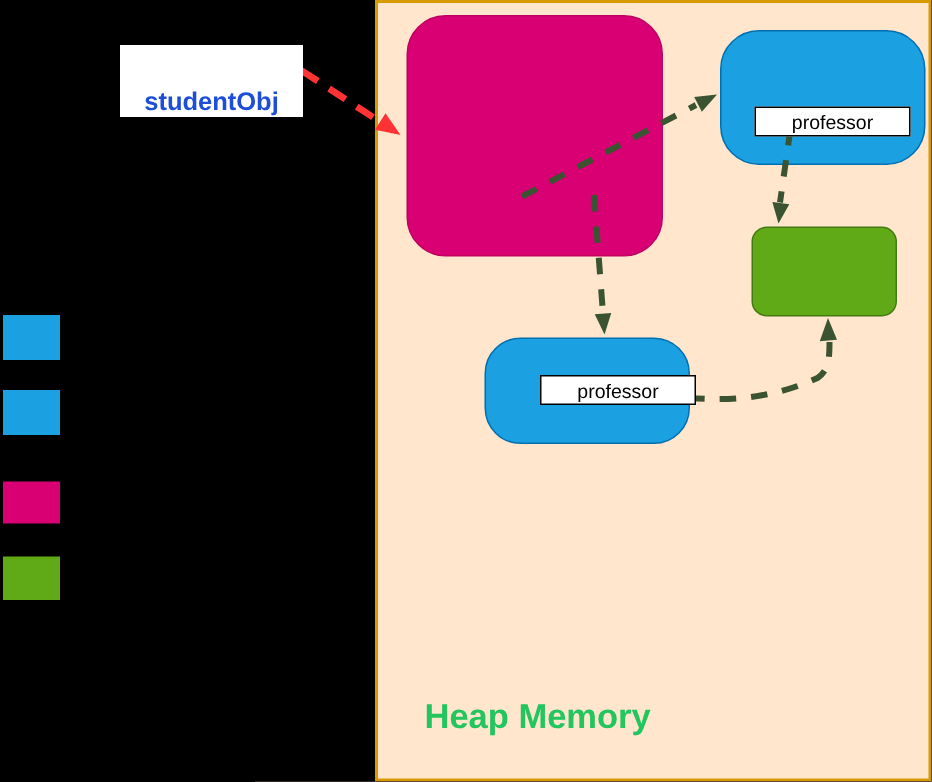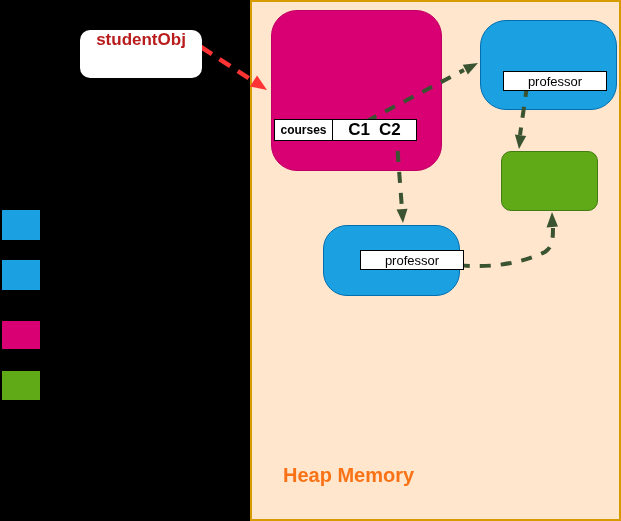--- a/index.html
+++ b/index.html
@@ -39,9 +39,9 @@
   }
   .stack-var-box {
     position:absolute; left:80px; top:30px; width:122px; height:48px;
-    background:#ffffff; border-radius:10px;
-    display:flex; align-items:flex-start; justify-content:center;
-    font-size:17px; font-weight:bold; color:#b91c1c;
+    background:#ffffff; border-radius:0;
+    display:flex; align-items:flex-end; justify-content:center;
+    font-size:17px; font-weight:bold; color:#1d4ed8;
   }
   .courses-bar {
     position:absolute; left:274px; top:119px; width:143px; height:22px;

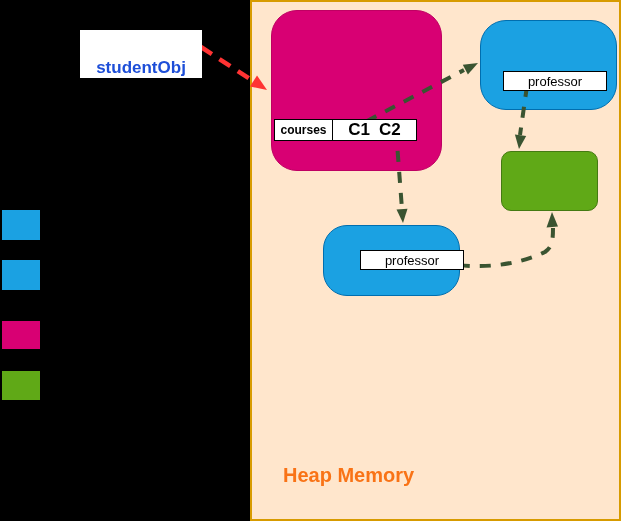--- a/index.html
+++ b/index.html
@@ -116,13 +116,6 @@
     <span>studentObj</span>
   </div>
 
-  <div class="courses-bar">
-    <div class="courses-cell">courses</div>
-    <div class="courses-values">
-      <span>C1</span>
-      <span>C2</span>
-    </div>
-  </div>
 
   <div class="prof-label prof-label-upper">
     <span>professor</span>

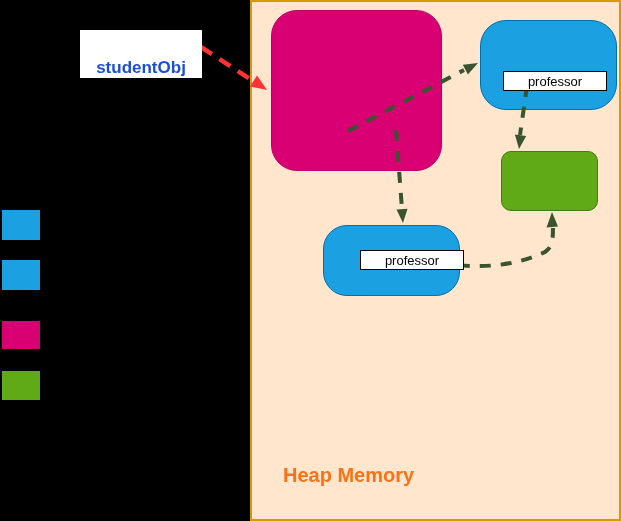--- a/index.html
+++ b/index.html
@@ -14,7 +14,7 @@
   }
   .heap-title {
     position:absolute; left:283px; top:464px;
-    font-size:20px; font-weight:bold; color:#f97316;
+    font-size:23px; font-weight:bold; color:#22c55e;
   }
   .node { position:absolute; box-sizing:border-box; }
   .node-pink {

